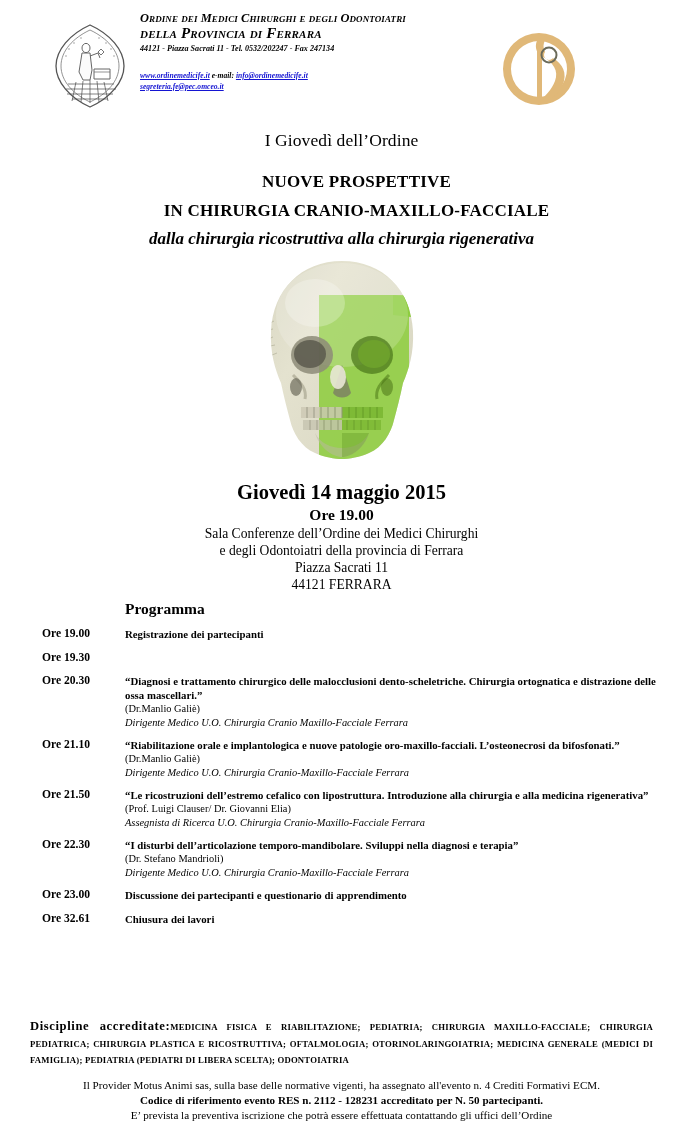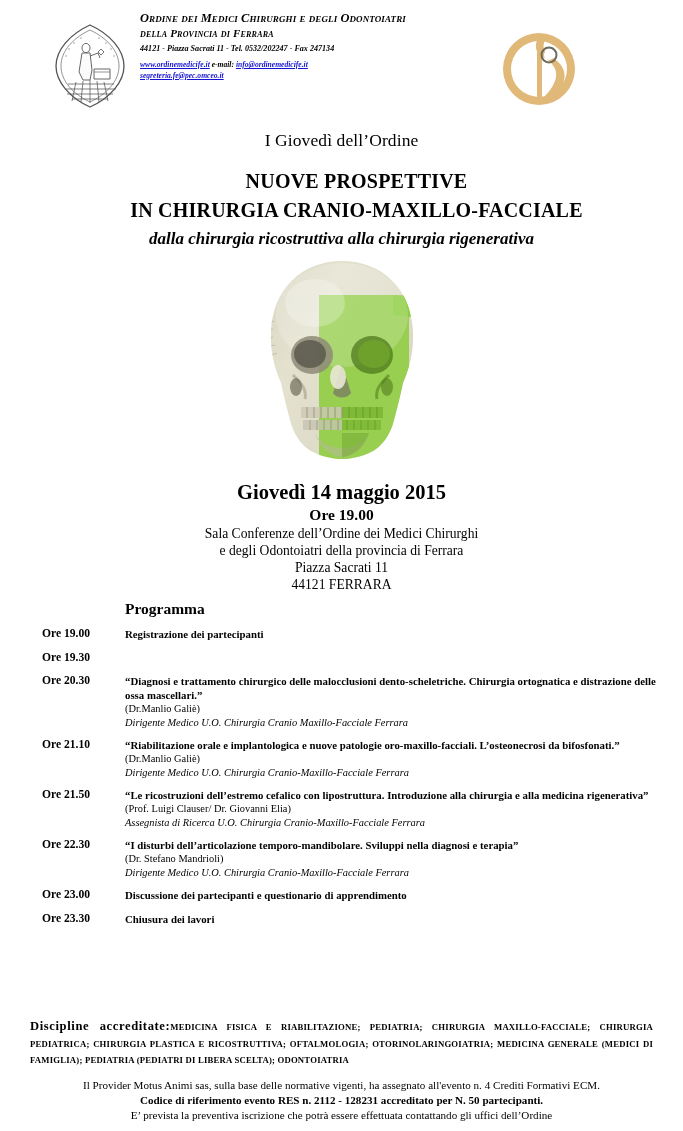--- a/index.html
+++ b/index.html
@@ -56,7 +56,7 @@
   .org-line2 {
     font-weight: bold;
     font-style: italic;
-    font-size: 11px;
+    font-size: 15px;
     line-height: 15px;
     font-variant: small-caps;
     letter-spacing: 0.2px;

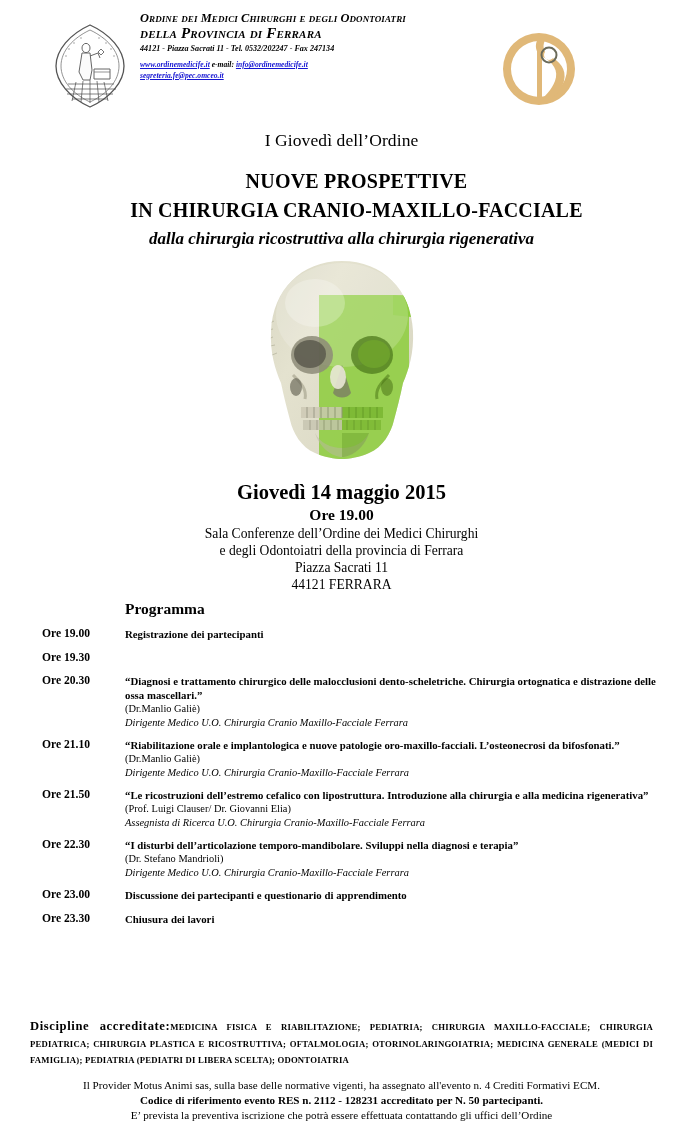--- a/index.html
+++ b/index.html
@@ -73,7 +73,7 @@
     font-style: italic;
     font-weight: bold;
     line-height: 10.5px;
-    margin-top: 5px;
+    margin-top: 16px;
   }
   .org-links .lnk {
     color: #1414d2;

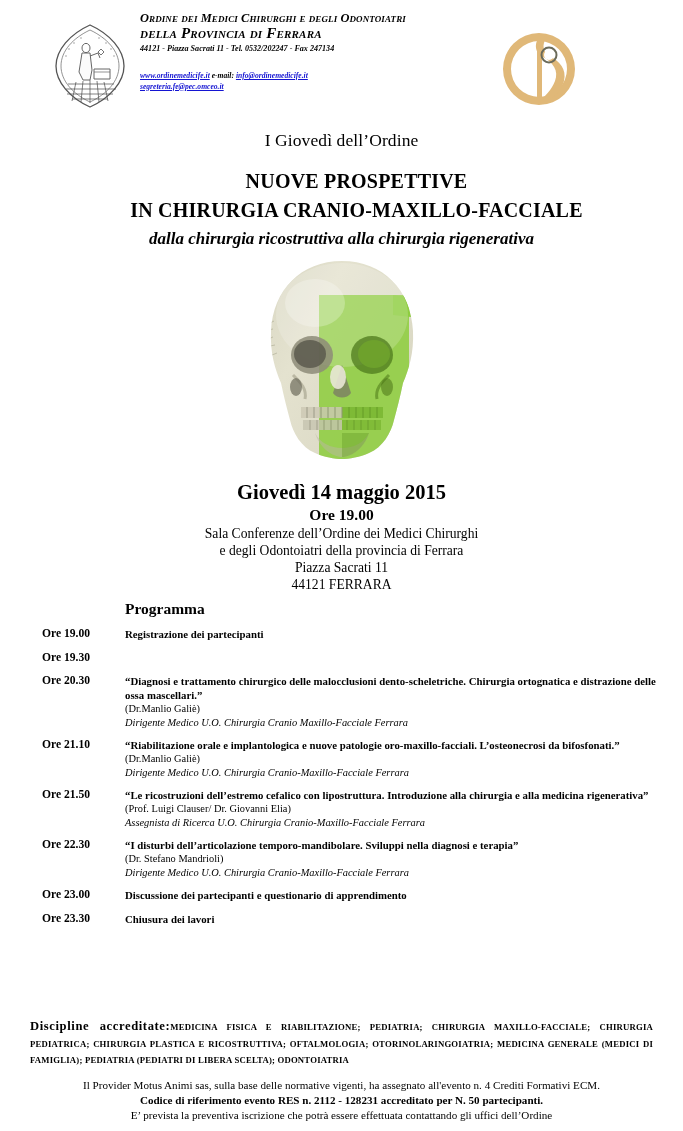--- a/index.html
+++ b/index.html
@@ -95,7 +95,7 @@
     letter-spacing: 0.1px;
   }
   .main-title {
-    font-size: 20px;
+    font-size: 17px;
     font-weight: bold;
     line-height: 29px;
     margin-top: 16px;

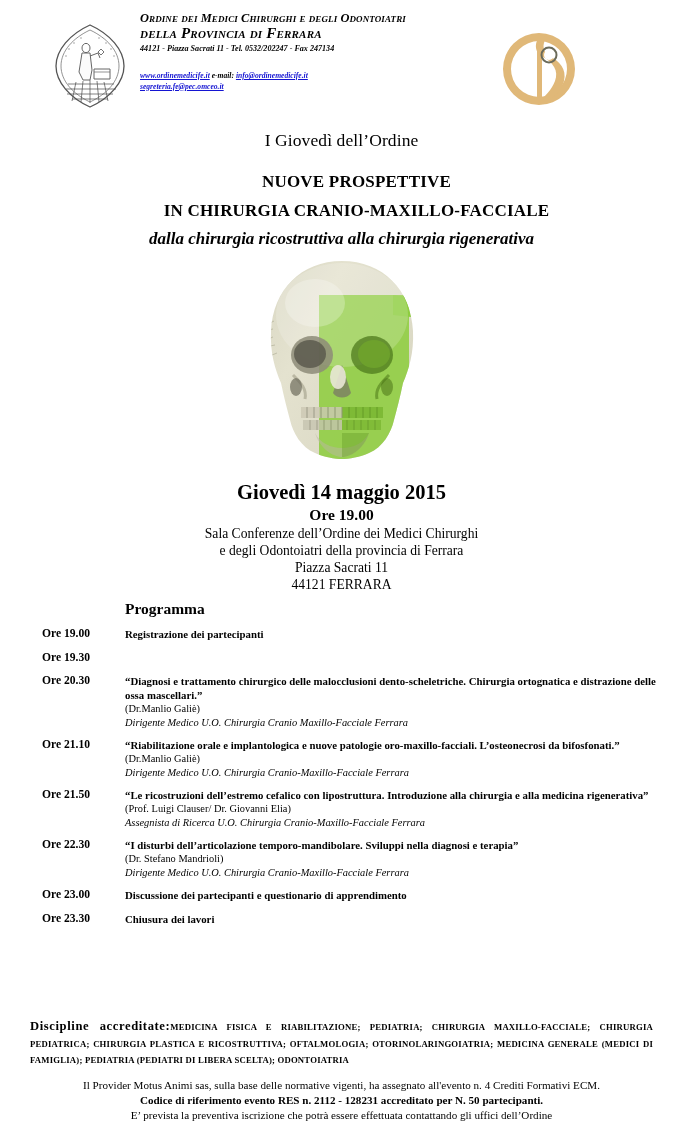--- a/index.html
+++ b/index.html
@@ -449,7 +449,7 @@
         </div>
       </div>
       <div class="prog-row">
-        <div class="prog-time">Ore 23.30</div>
+        <div class="prog-time">Ore 32.61</div>
         <div class="prog-body">
           <div class="prog-topic">Chiusura dei lavori</div>
         </div>

